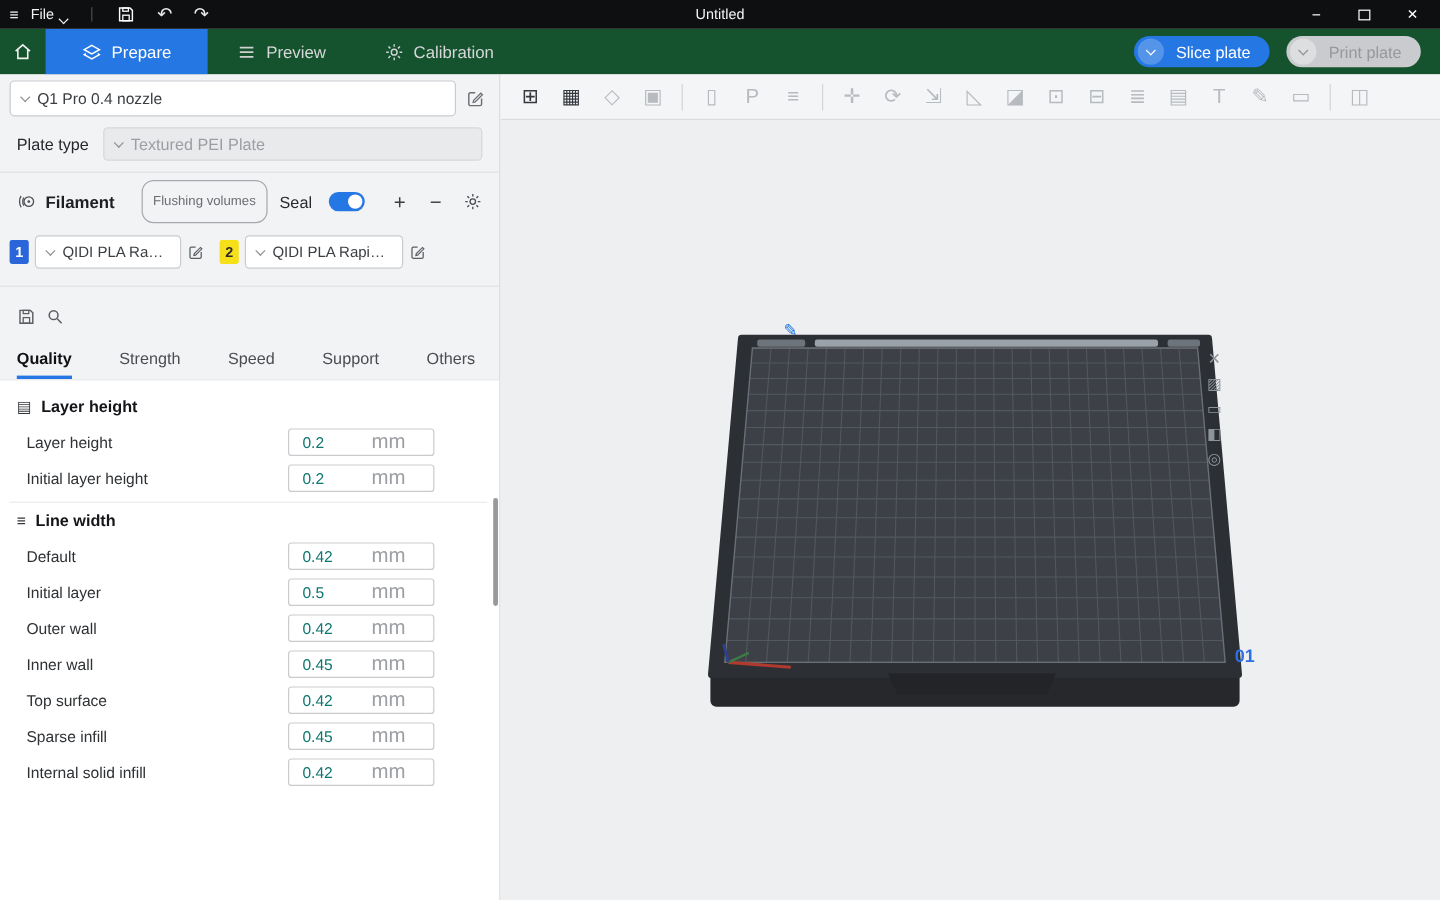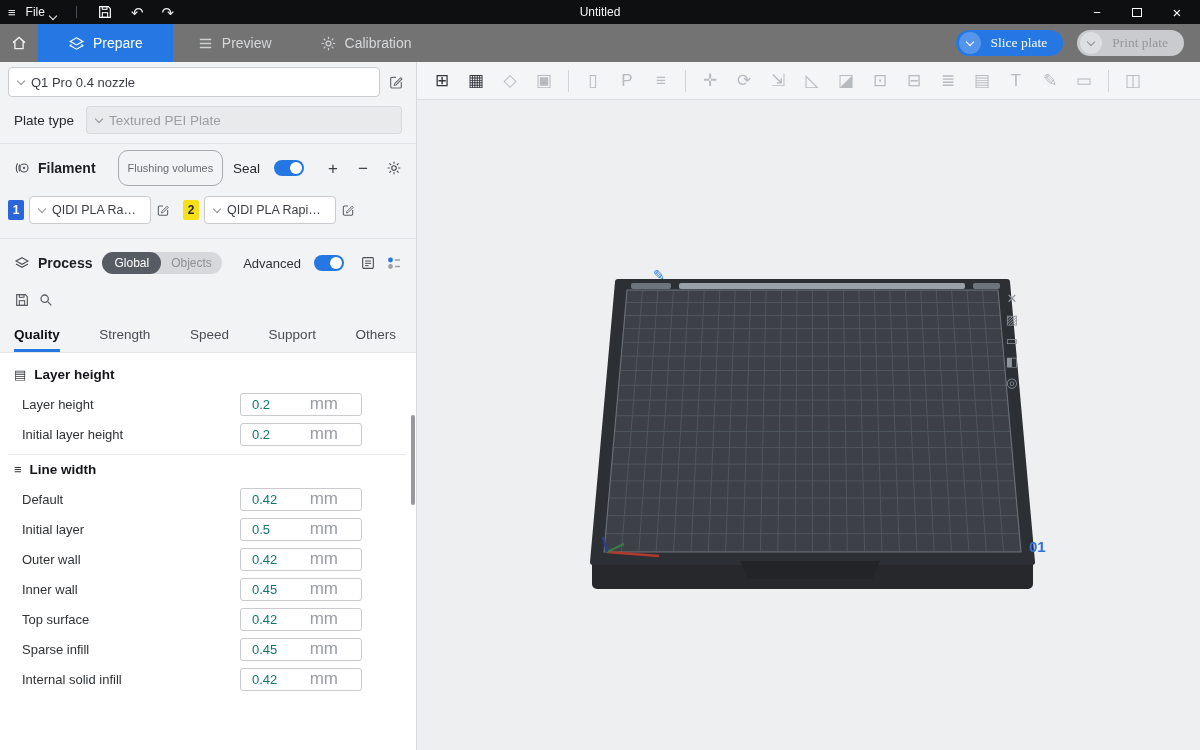--- a/index.html
+++ b/index.html
@@ -20,7 +20,7 @@
   .chev{display:inline-block;width:6px;height:6px;border-right:1.6px solid currentColor;border-bottom:1.6px solid currentColor;transform:rotate(45deg);margin-top:-3px}
 
   
-  .tabbar{height:38px;background:#737373;display:flex;align-items:stretch}
+  .tabbar{height:38px;background:#14532d;display:flex;align-items:stretch}
   .home-btn{width:38px;display:flex;align-items:center;justify-content:center;color:#f0f0f0}
   .main-tab{display:flex;align-items:center;gap:8px;padding:0 24px;color:#d6d7d9;font-size:14px}
   .main-tab svg{color:#cfd1d4}

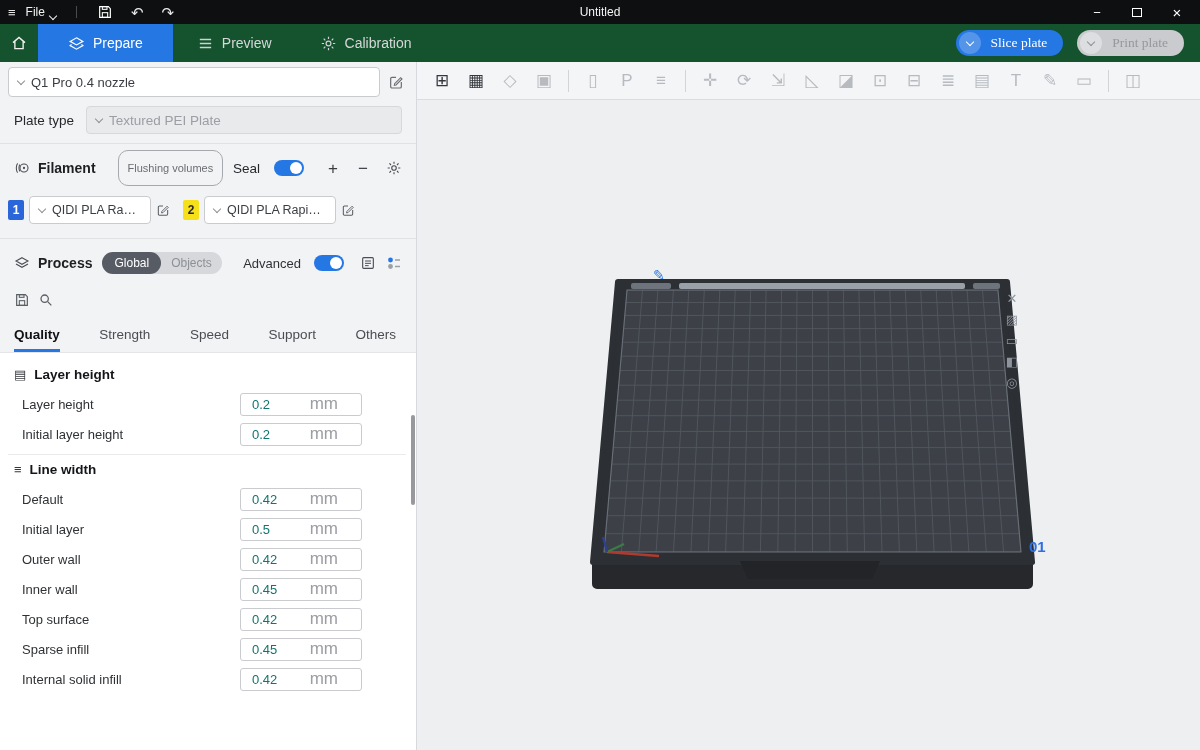--- a/index.html
+++ b/index.html
@@ -36,7 +36,7 @@
   .pill.gray{background:#c9cbce}
   .pill.gray .chev-part{background:#dcdee0;color:#8e9094}
   .pill.gray .pill-label{color:#96989c}
-  .pill-label{background:none;border:0;font-family:Liberation Serif, serif;font-size:13.5px;padding:0 16px 0 8px;cursor:pointer}
+  .pill-label{background:none;border:0;font-family:Liberation Sans, sans-serif;font-size:13.5px;padding:0 16px 0 8px;cursor:pointer}
 
   
   .main{display:flex;height:688px}

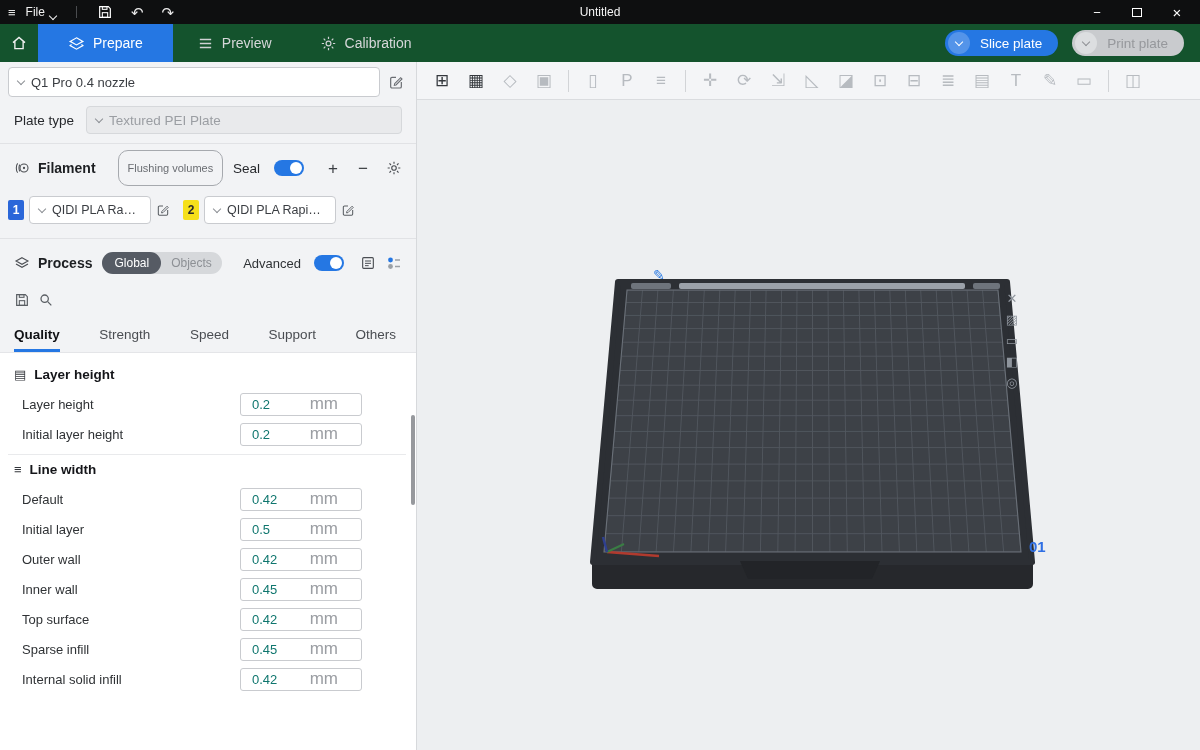--- a/index.html
+++ b/index.html
@@ -286,26 +286,6 @@
 
     <div class="divider"></div>
 
-    <div class="side-row proc-header">
-      <svg class="icon16">
-          <use href="#i-process"></use>
-        </svg>
-      <span class="sec-title-main">Process</span>
-      <div class="seg">
-        <span class="seg-on">Global</span>
-        <span class="seg-off">Objects</span>
-      </div>
-      <span class="adv-label right">Advanced</span>
-      <span class="toggle" style="margin-left:5px"></span>
-      <svg class="icon16" style="margin-left:8px">
-          <use href="#i-list"></use>
-        </svg>
-      <svg width="16" height="16" style="margin-left:2px">
-          <circle cx="4.5" cy="5" r="2.4" fill="#2577e3"></circle>
-          <circle cx="4.5" cy="11.5" r="2.4" fill="#9aa0a6"></circle>
-          <path d="M9 5 H14 M9 11.5 H14" stroke="#9aa0a6" stroke-width="1.4"></path>
-        </svg>
-    </div>
 
     <div class="side-row proc-combo-row">
       <svg class="icon16" style="color:#5a5e63">

